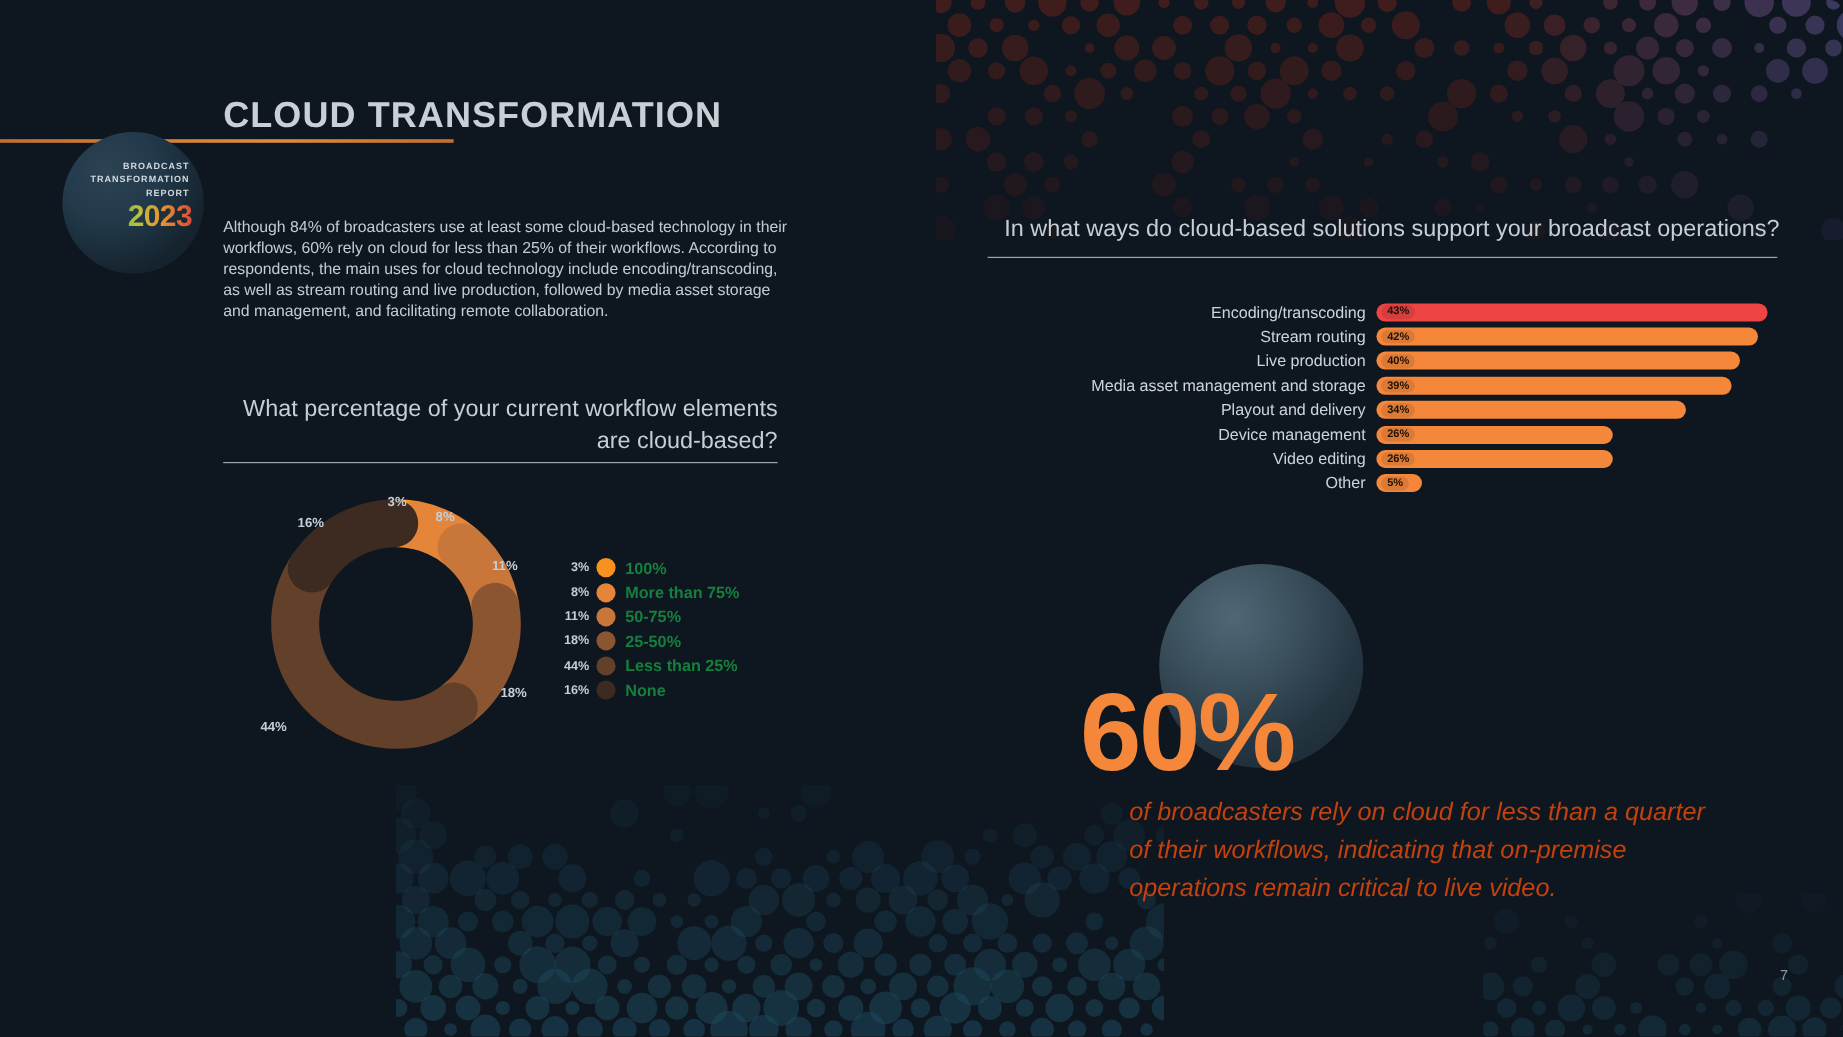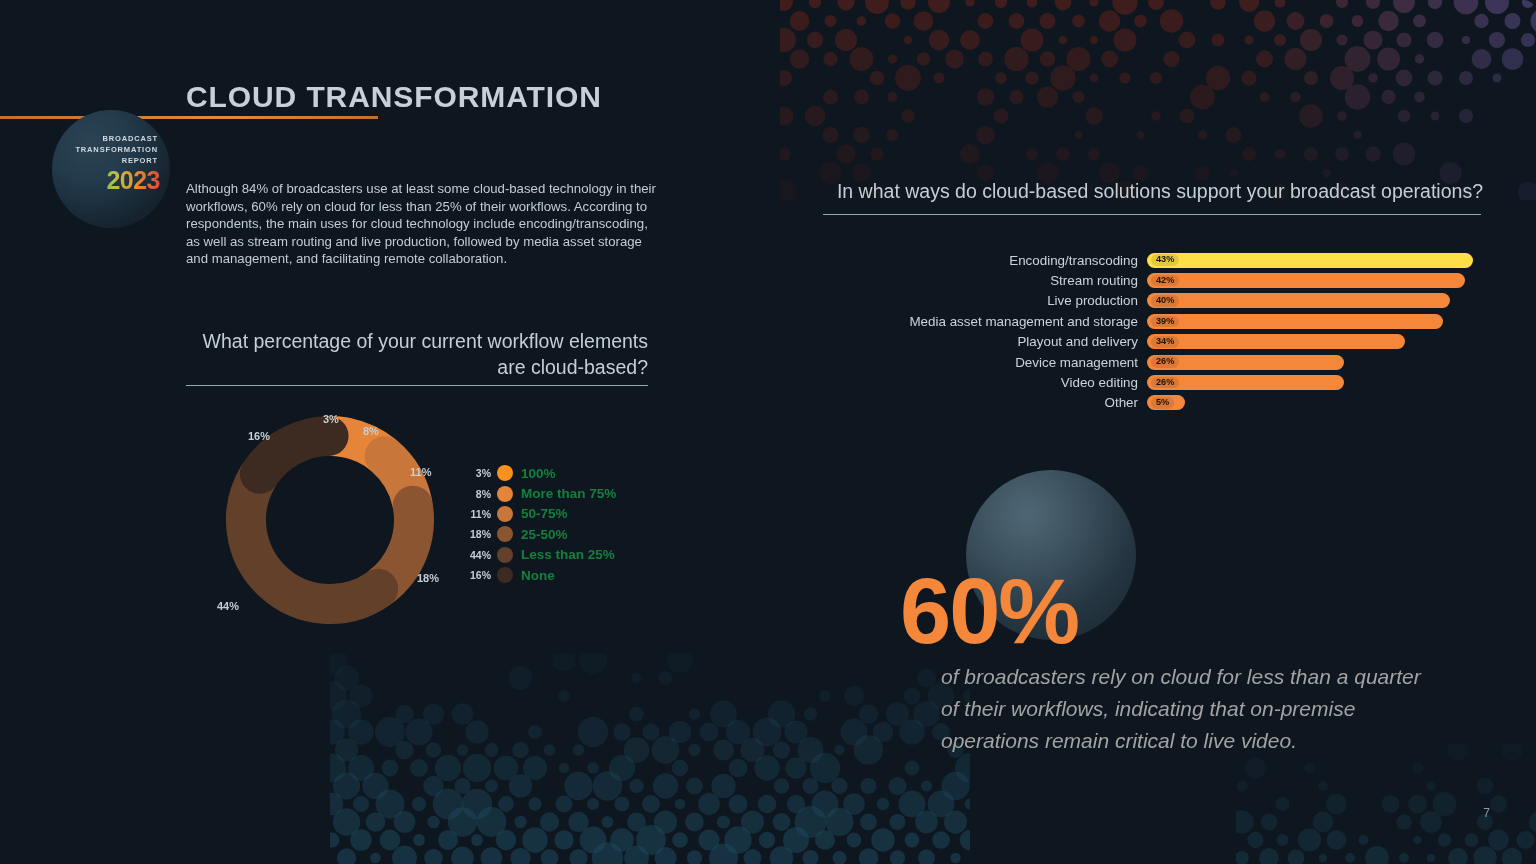--- a/index.html
+++ b/index.html
@@ -611,7 +611,7 @@
       <div class="bar-row">
         <div class="bar-label">Encoding/transcoding</div>
         <div class="bar-track">
-          <div class="bar-fill" style="width: 95.5556%; background: #fde047;">
+          <div class="bar-fill" style="width: 95.5556%; background: #ef4444;">
             <span class="bar-value">43%</span>
           </div>
         </div>

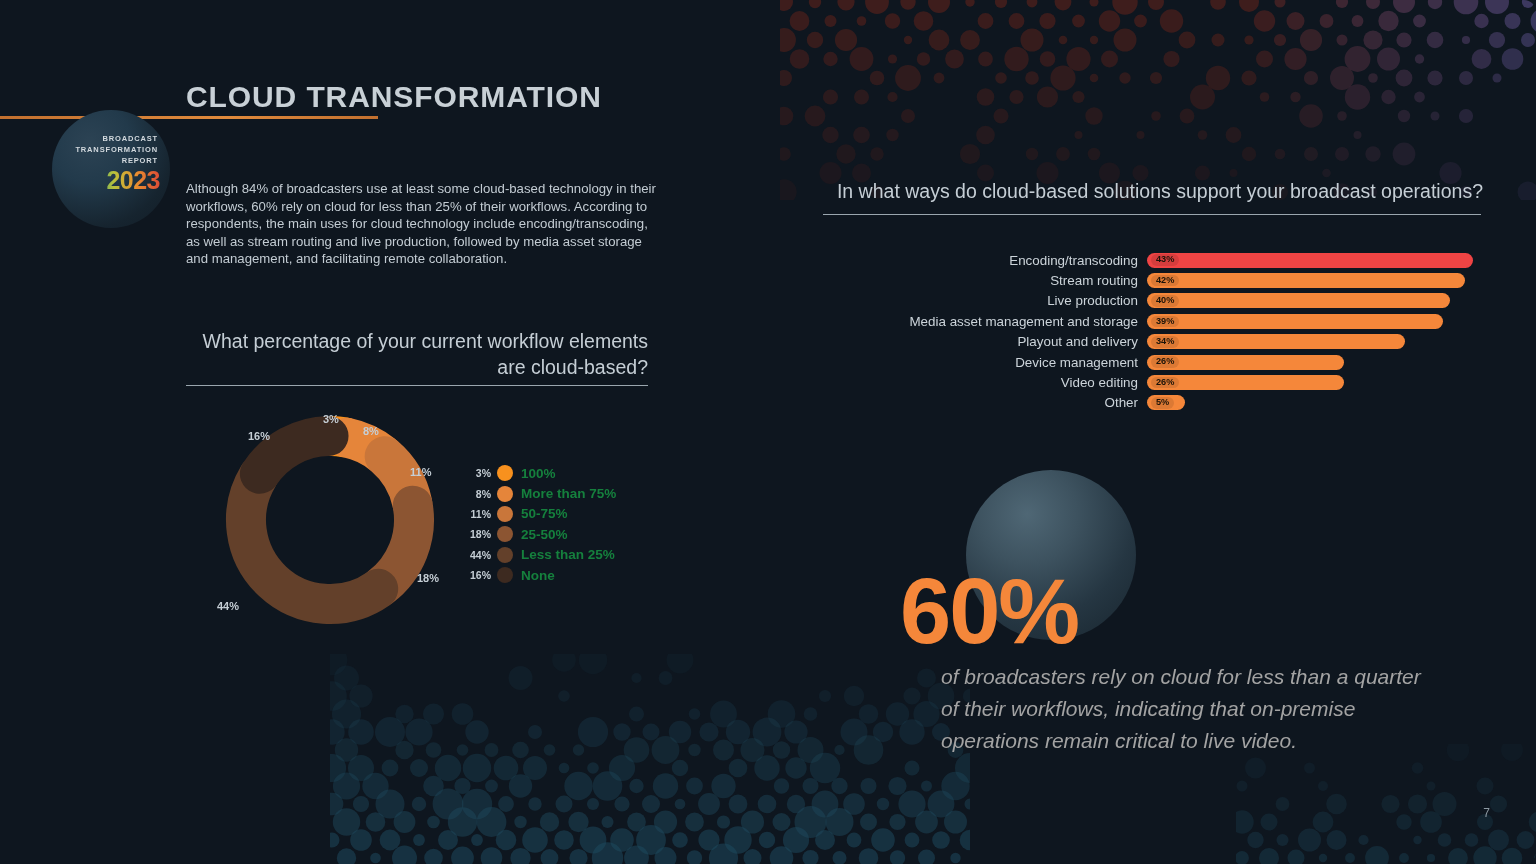--- a/index.html
+++ b/index.html
@@ -110,7 +110,7 @@
   }
   #callout-text{
     position:absolute;left:941px;top:661px;width:480px;
-    font-size:21px;line-height:32px;font-style:italic;color:#a3a3a3;
+    font-size:21px;line-height:32px;font-style:italic;color:#c2410c;
   }
 
   

